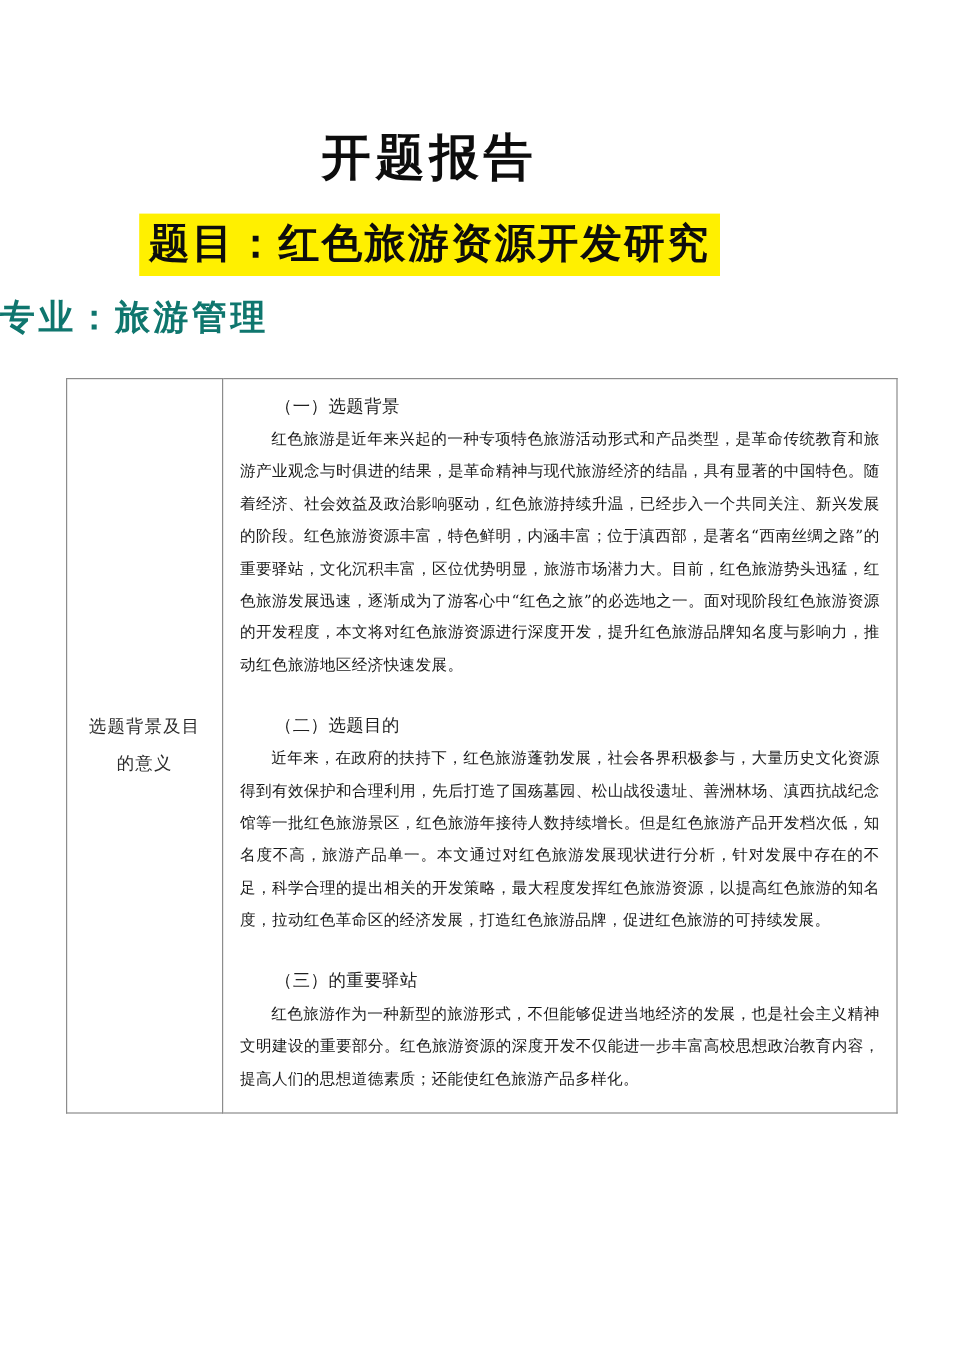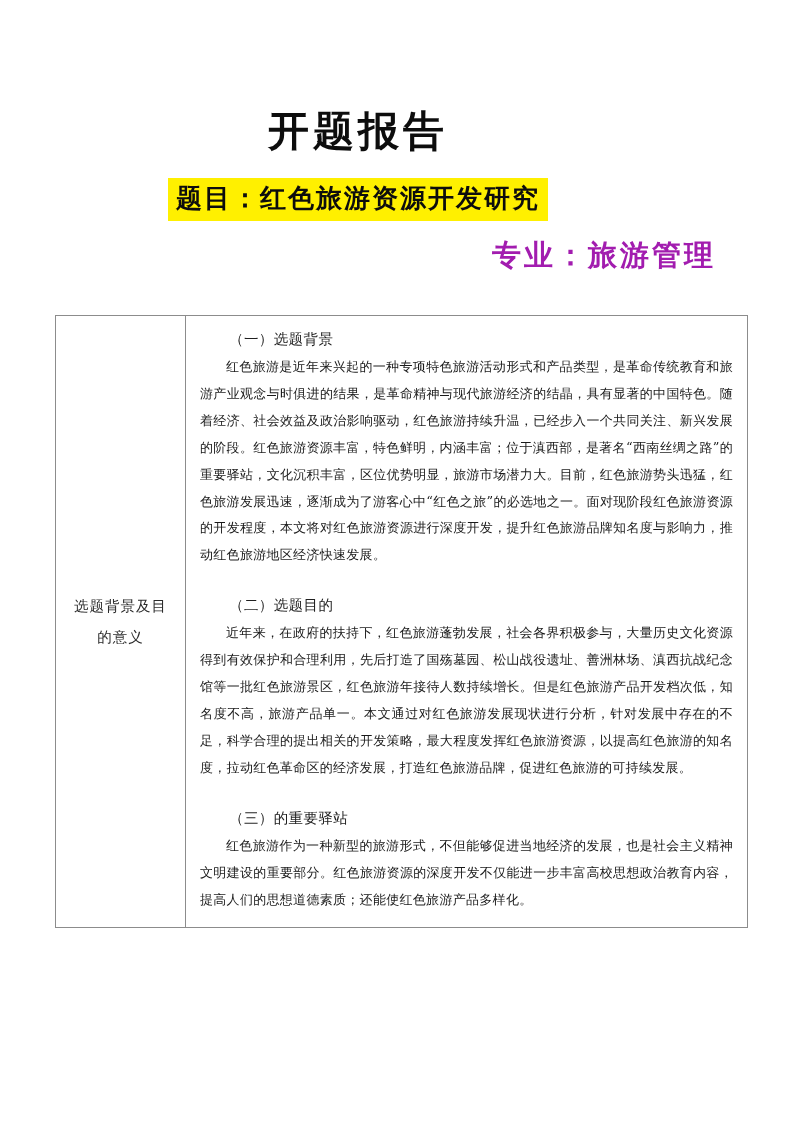--- a/index.html
+++ b/index.html
@@ -47,7 +47,7 @@
     display: inline-block;
     background: #fff000;
     font-weight: bold;
-    font-size: 26px;
+    font-size: 34px;
     letter-spacing: 2px;
     color: #0d0d0d;
     padding: 6px 8px 7px 8px;

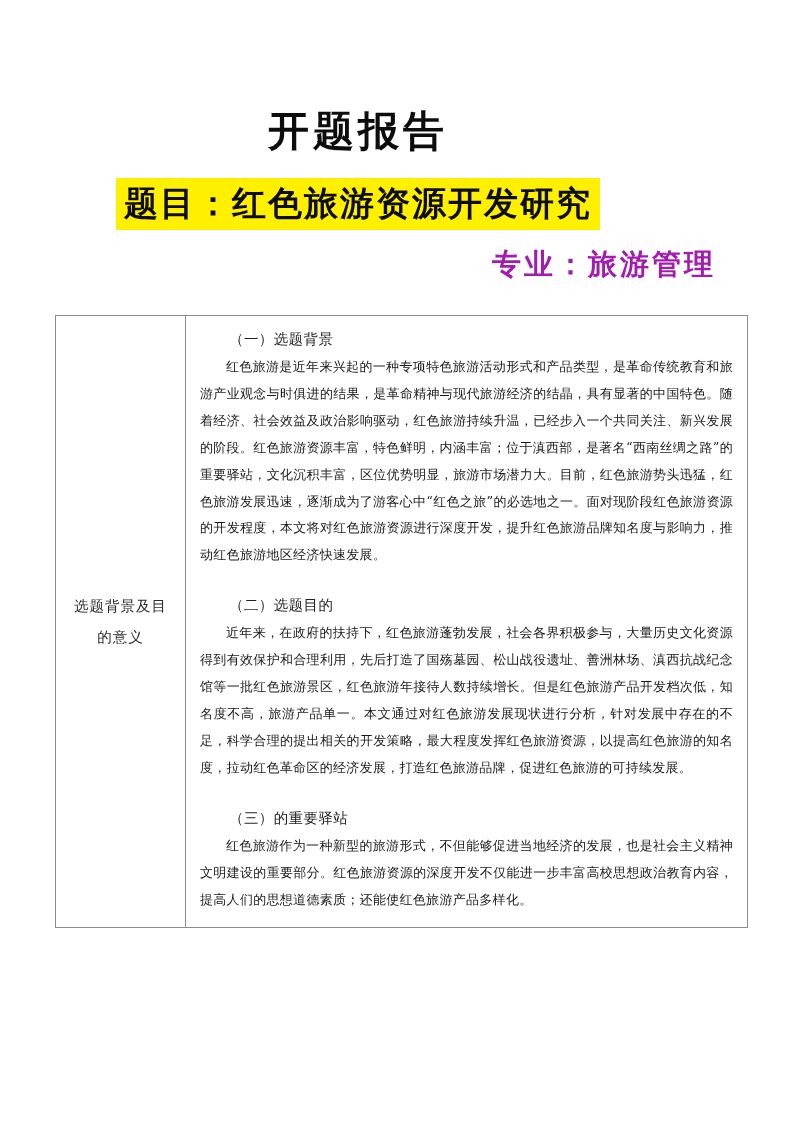--- a/index.html
+++ b/index.html
@@ -55,11 +55,11 @@
   }
 
   .major-line {
-    text-align: right;
+    text-align: left;
     font-weight: bold;
     font-size: 29px;
     letter-spacing: 3px;
-    color: #a21caf;
+    color: #0f766e;
     margin: 0;
     padding-top: 18px;
     line-height: 1.15;

